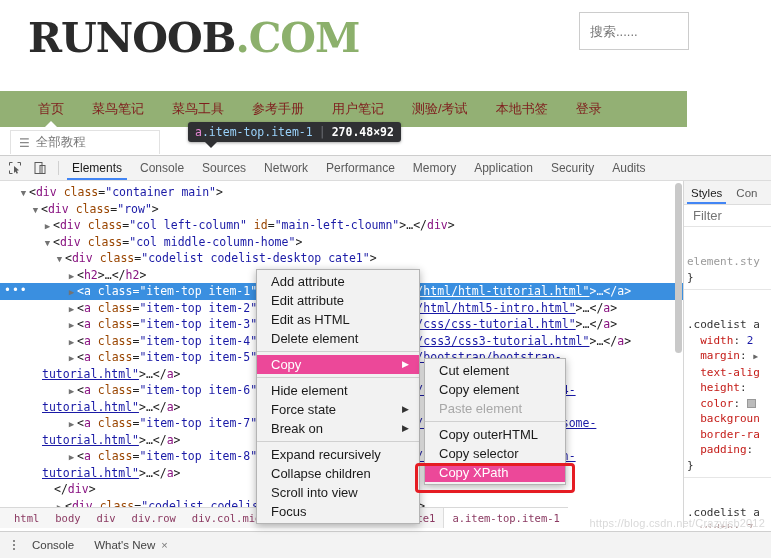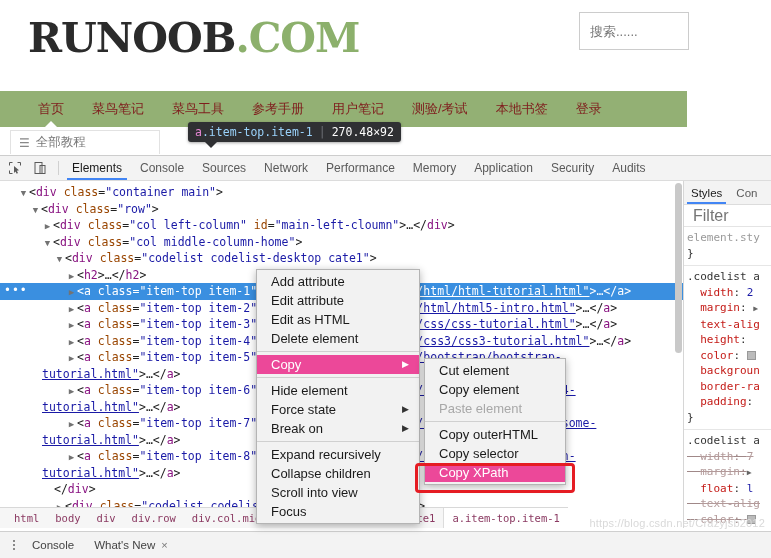--- a/index.html
+++ b/index.html
@@ -72,7 +72,7 @@
   .elem-badge .tag { color:#e887d6; }
   .elem-badge .cls { color:#9ad2fb; }
   .elem-badge .sep { color:#6d7075; }
-  .elem-badge .dims { color:#ffffff; }
+  .elem-badge .dims { color:#ffffff;font-weight:bold; }
   .elem-badge::after {
     content:""; position:absolute; left:16px; bottom:-6px;
     border-left:7px solid transparent; border-right:7px solid transparent;

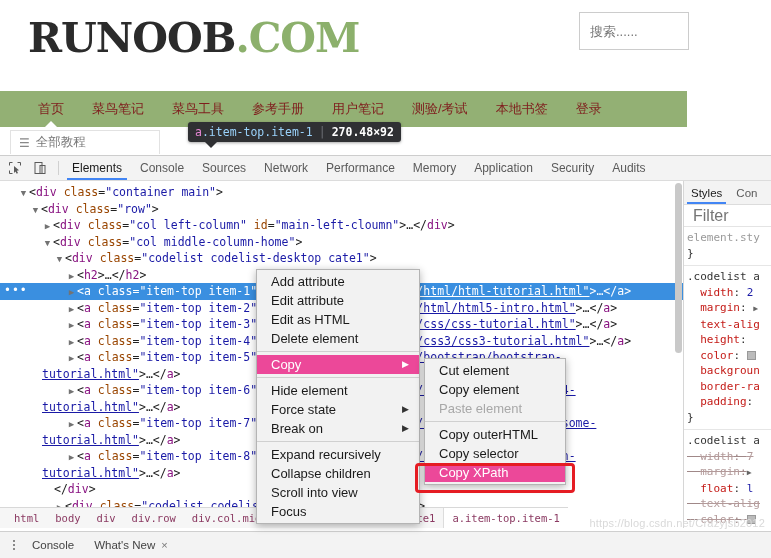--- a/index.html
+++ b/index.html
@@ -171,7 +171,7 @@
     padding-left:7px; background:#fff;
   }
   .filter-row input {
-    border:0; outline:0; font-size:16px; color:#9a9a9a; width:100%;
+    border:0; outline:0; font-size:13px; color:#9a9a9a; width:100%;
     font-family:"Liberation Sans", sans-serif;
   }
 

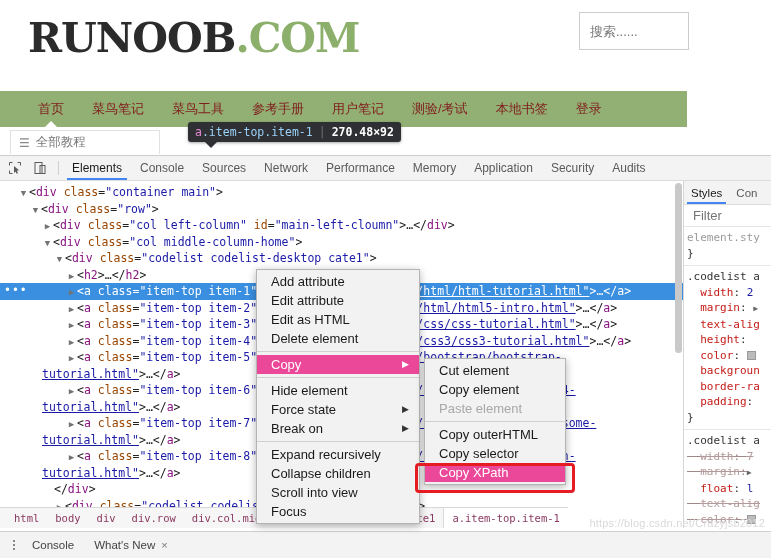--- a/index.html
+++ b/index.html
@@ -178,7 +178,7 @@
   .css-block {
     font-family:"DejaVu Sans Mono", monospace; font-size:11px; line-height:15.5px;
     padding:3px 0 4px 3px; border-bottom:1px solid #e6e6e6; color:#333;
-    white-space:nowrap; overflow:hidden;
+    white-space:nowrap; overflow:hidden;margin-top:24px;
   }
   .sel { color:#333; }
   .prop { color:#c41a16; }

